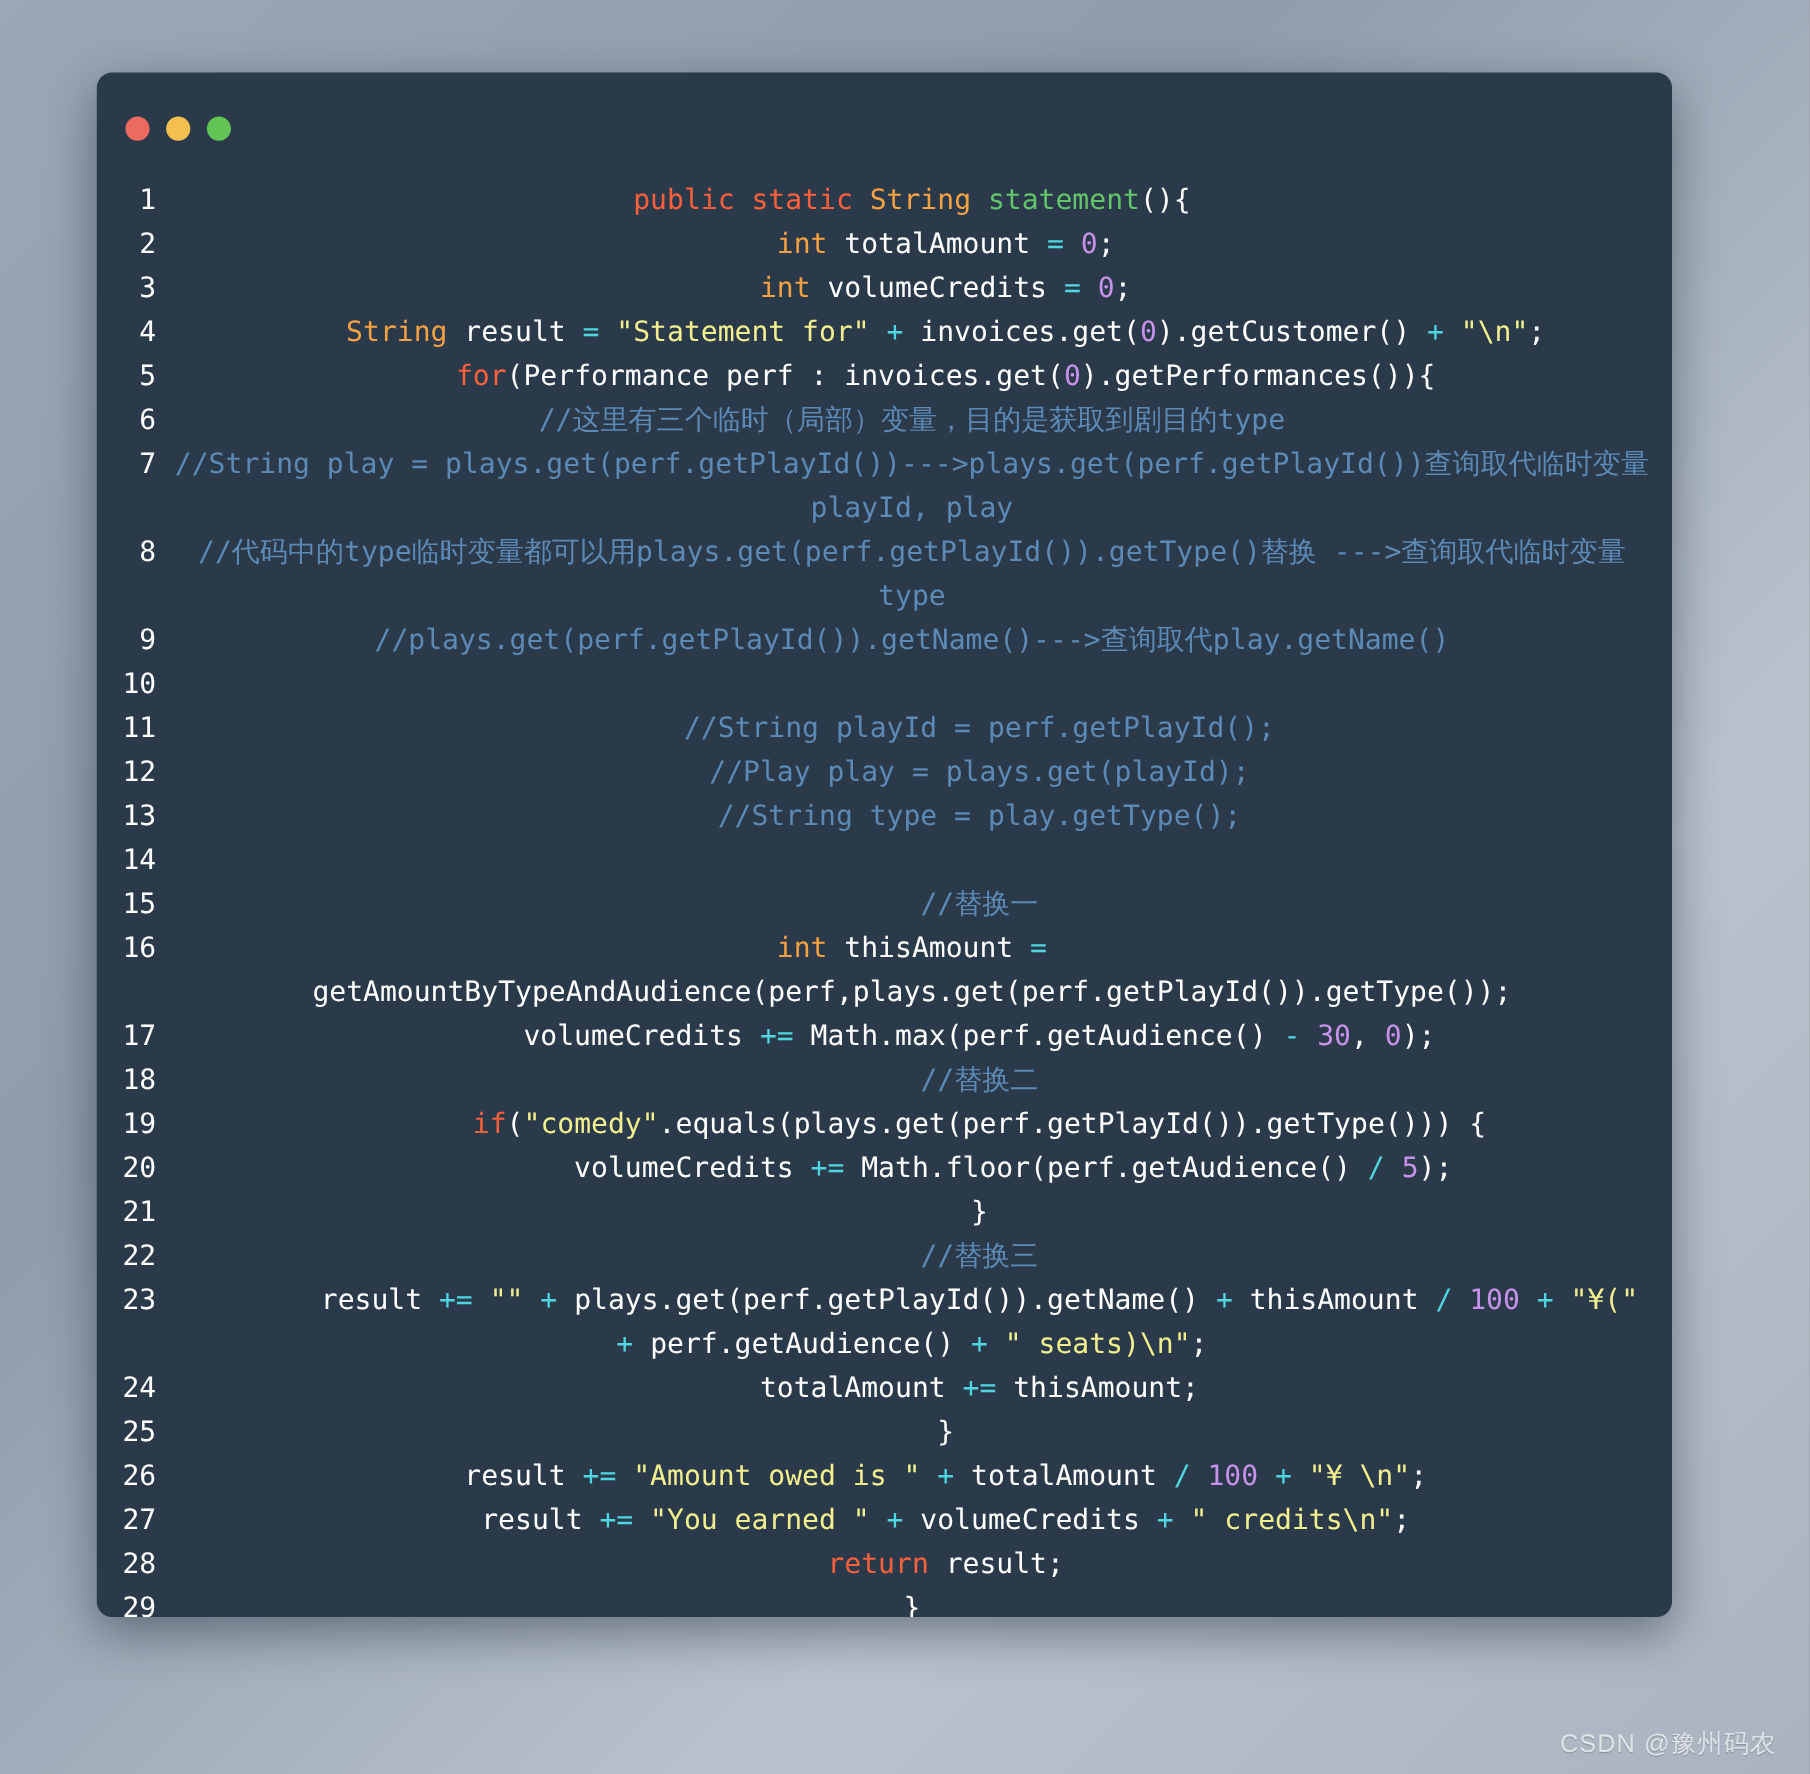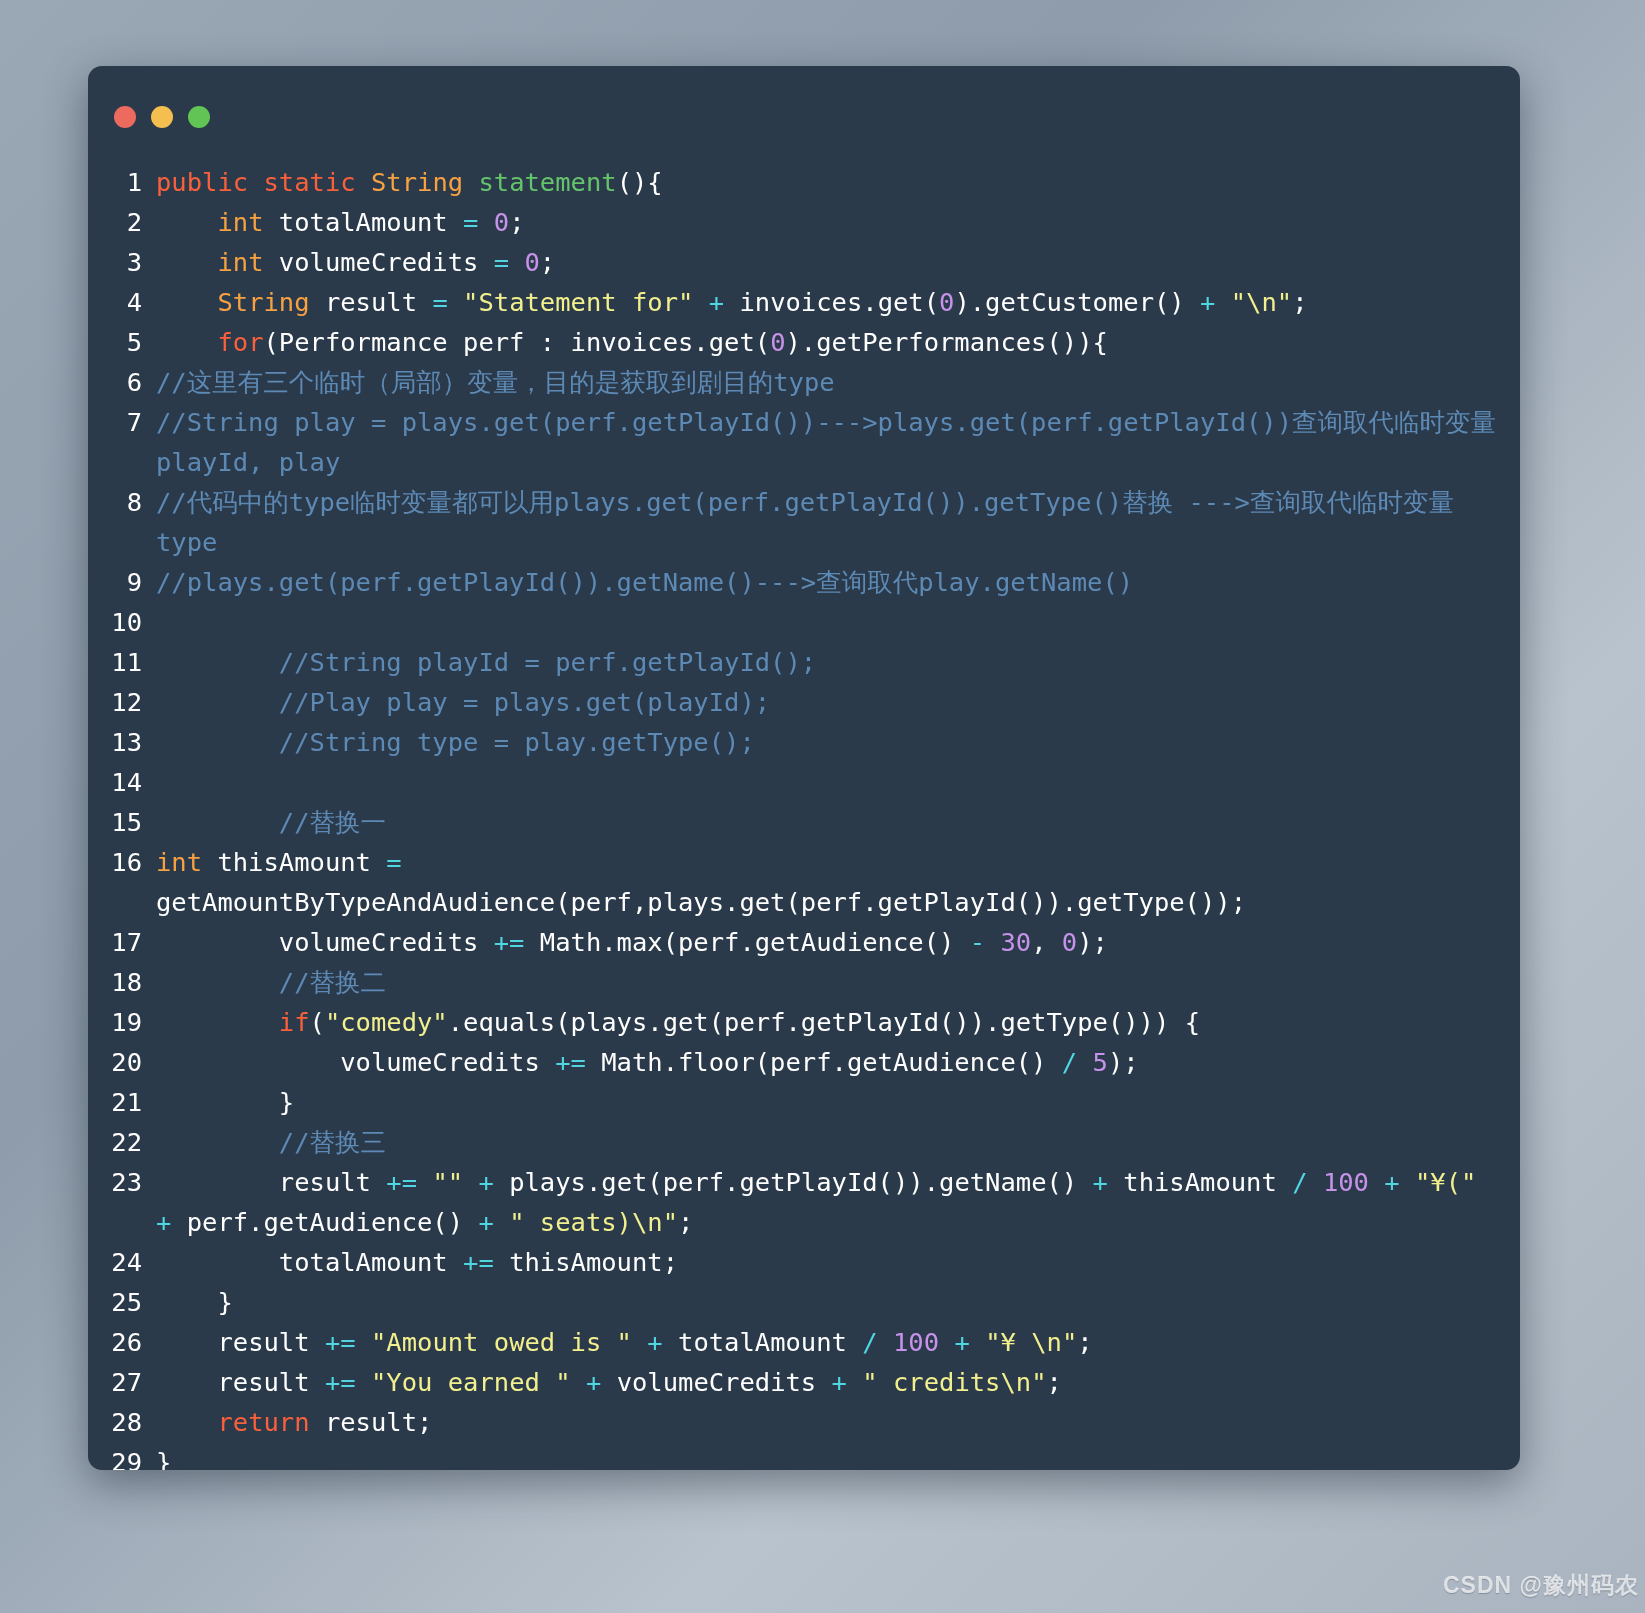--- a/index.html
+++ b/index.html
@@ -75,6 +75,7 @@
     white-space: pre-wrap;
     word-break: break-word;
     text-indent: 0;
+    text-align: center;
   }
 
   

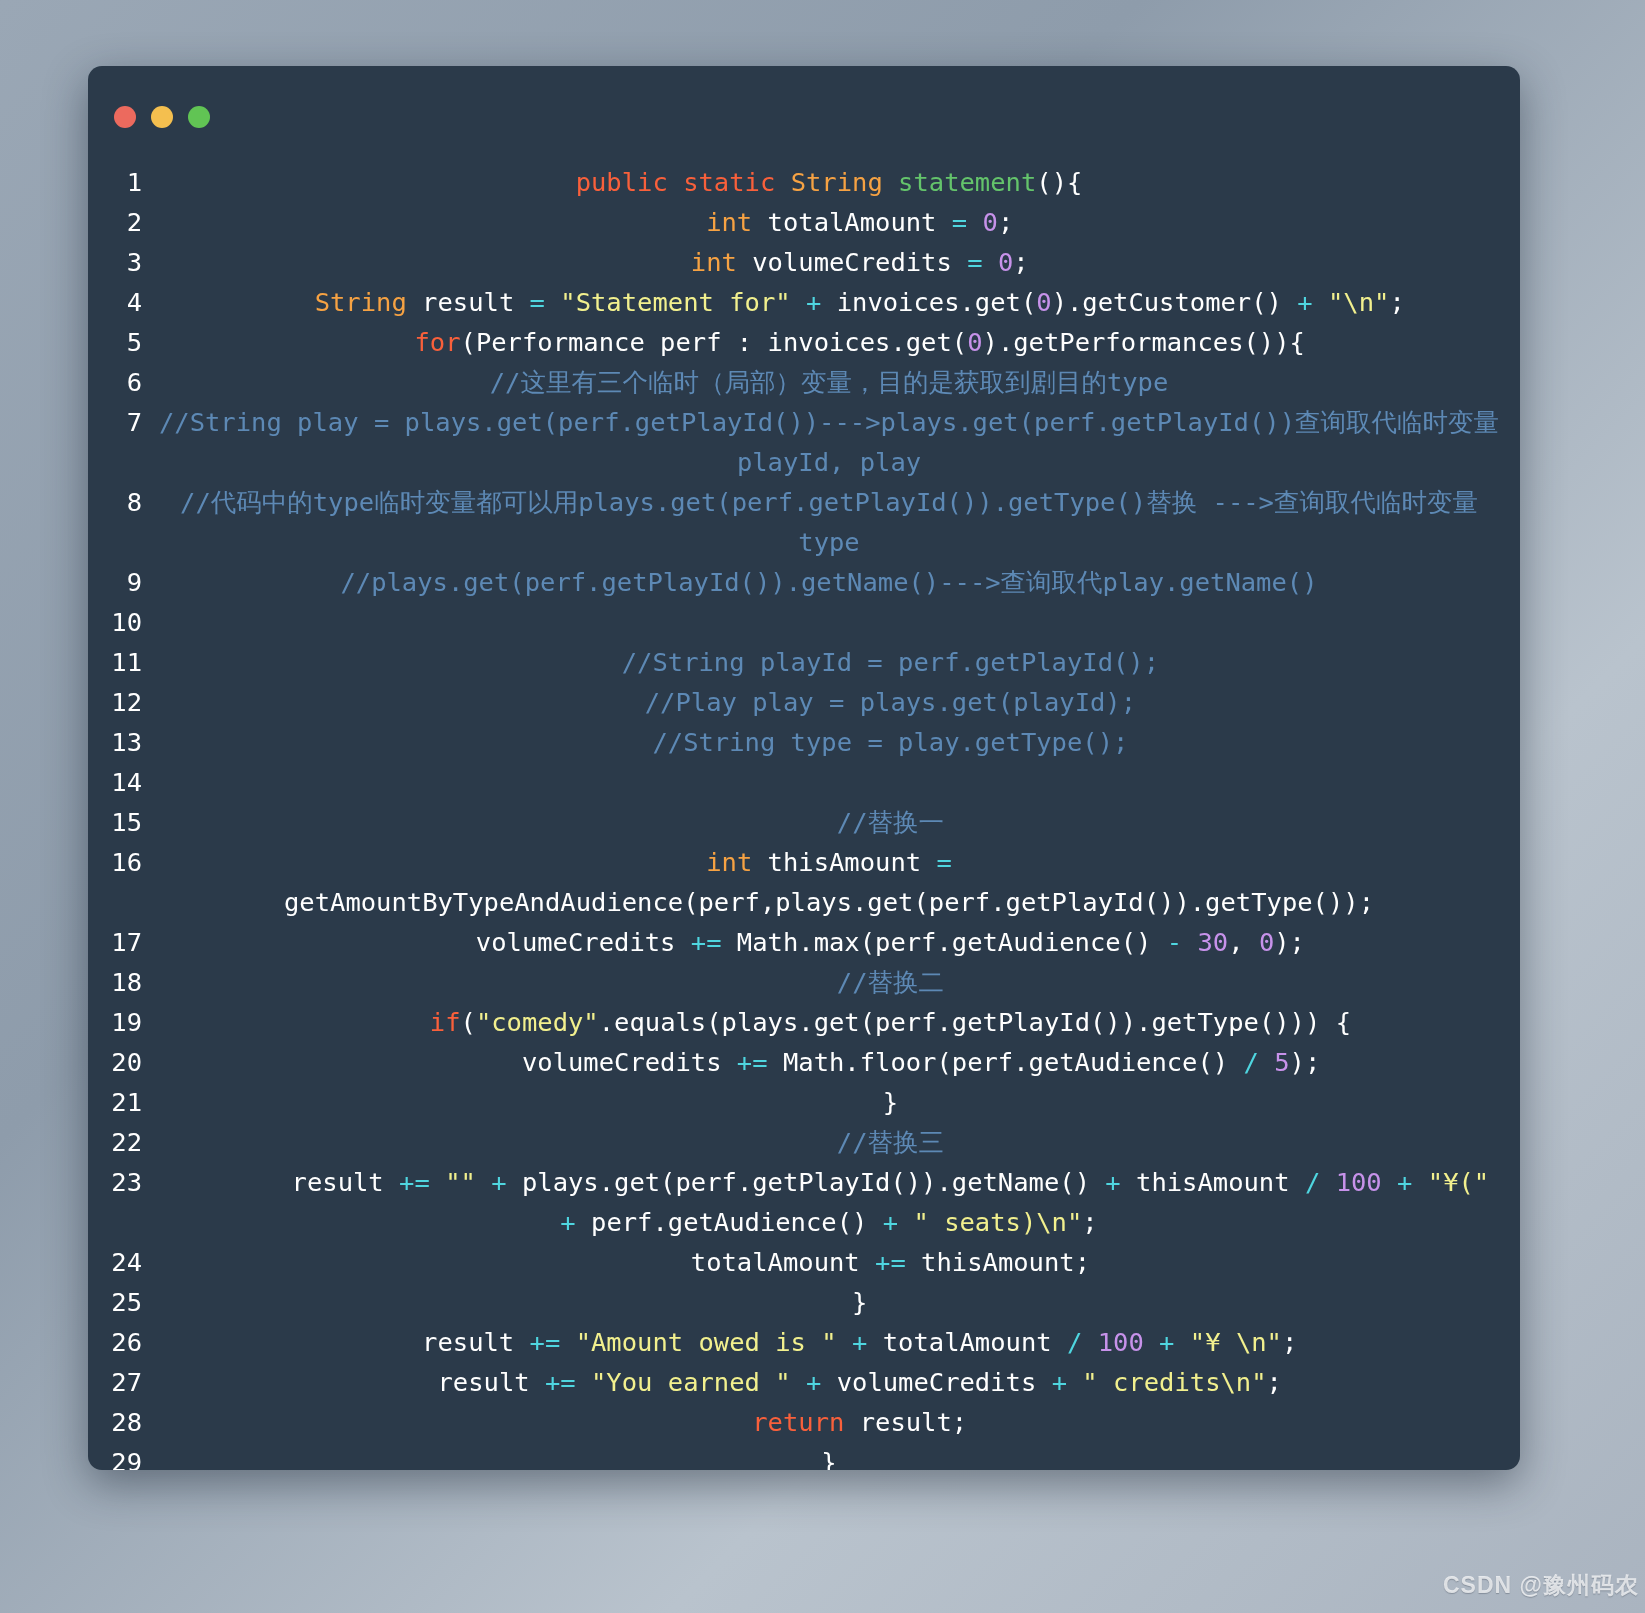--- a/index.html
+++ b/index.html
@@ -91,14 +91,13 @@
   
   #watermark {
     position: absolute;
-    right: 6px;
+    right: 30px;
     bottom: 12px;
     font-family: "Liberation Sans", sans-serif;
     font-size: 23px;
     color: rgba(255,255,255,0.72);
     letter-spacing: 1px;
     text-shadow: 0 1px 1px rgba(60,70,84,0.35);
-    font-weight: bold;
   }
 </style>
 </head>

